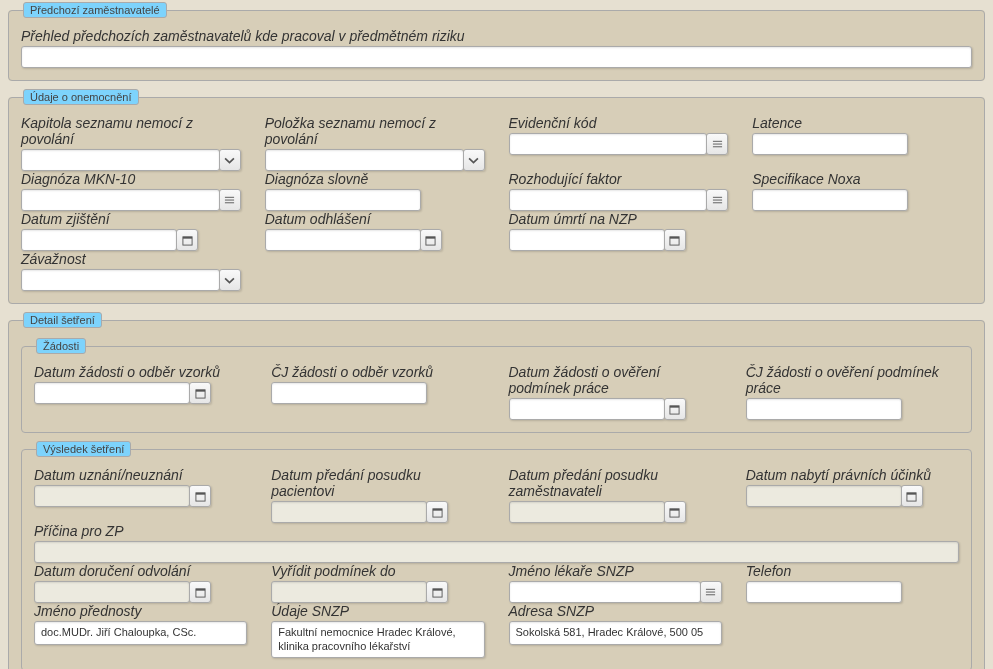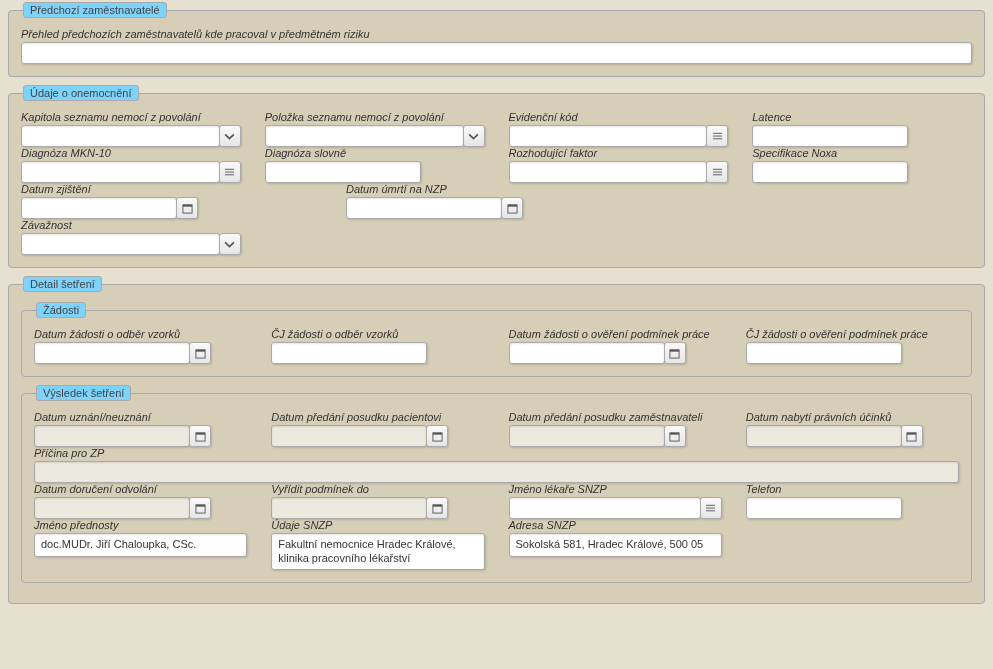--- a/index.html
+++ b/index.html
@@ -42,7 +42,7 @@
     display: block;
     font-style: italic;
     color: #333;
-    font-size: 11px;
+    font-size: 14px;
     margin-bottom: 2px;
   }
   .ctrl {

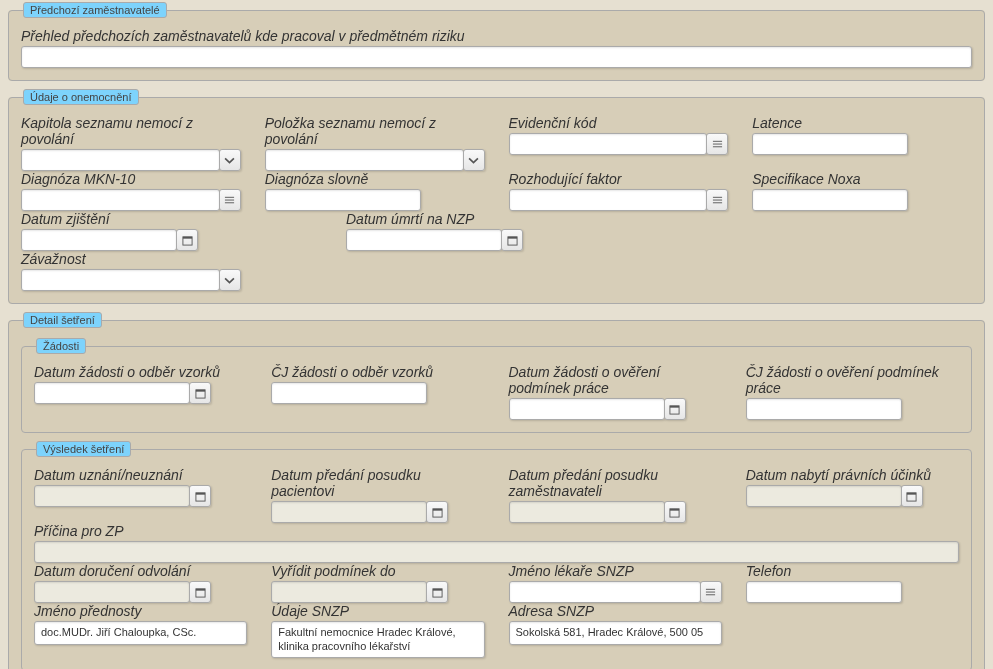--- a/index.html
+++ b/index.html
@@ -212,6 +212,18 @@
       </div>
     </div>
     <div class="col">
+      <label class="flabel">Datum odhlášení</label>
+      <div class="ctrl short">
+        <input type="text" class="tbox" style="">
+        <div class="iconbtn">
+          <svg viewBox="0 0 12 12">
+              <rect x="1" y="2" width="10" height="9" fill="none" stroke="#555"></rect>
+              <rect x="1" y="2" width="10" height="2" fill="#555"></rect>
+            </svg>
+        </div>
+      </div>
+    </div>
+    <div class="col">
       <label class="flabel">Datum úmrtí na NZP</label>
       <div class="ctrl short">
         <input type="text" class="tbox" style="">

